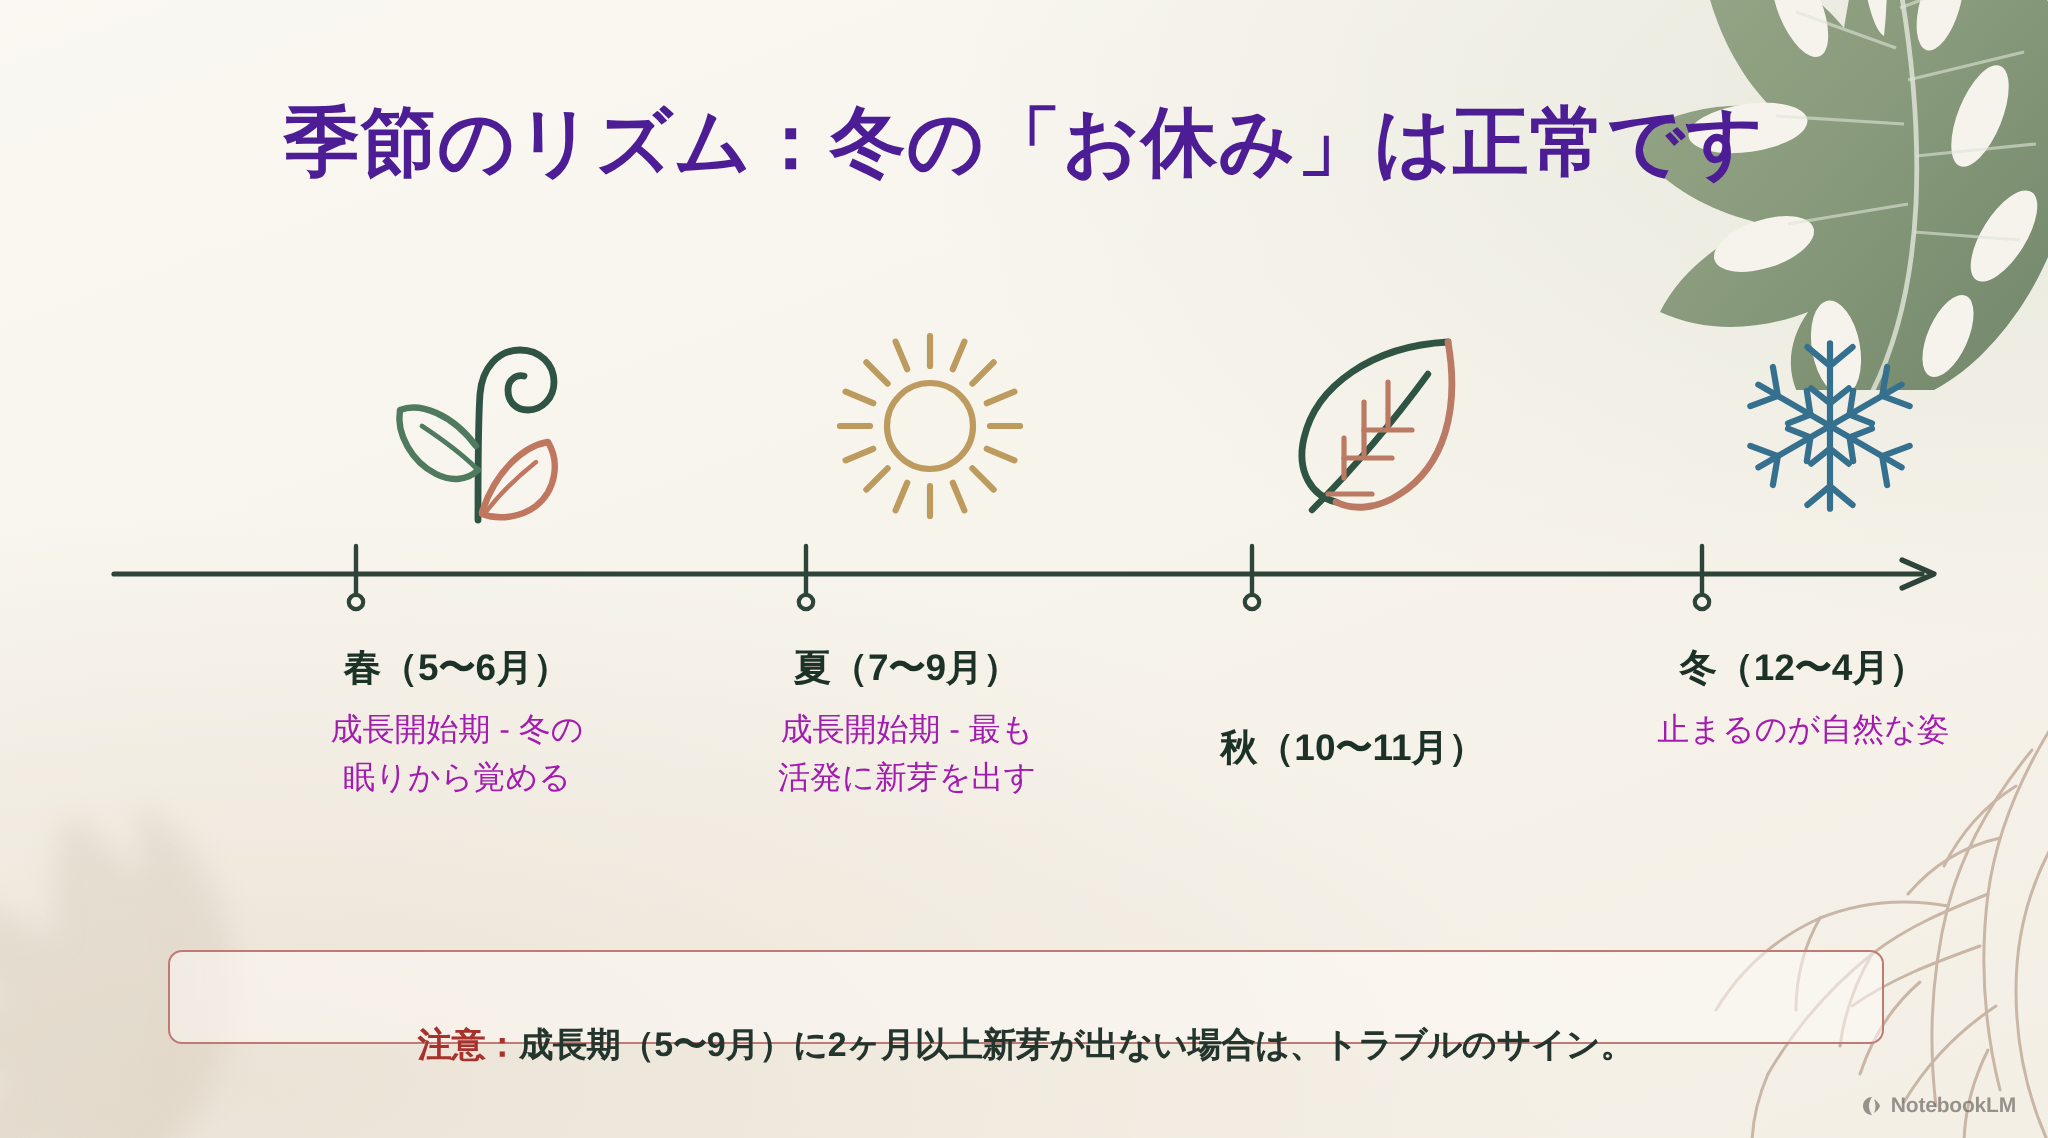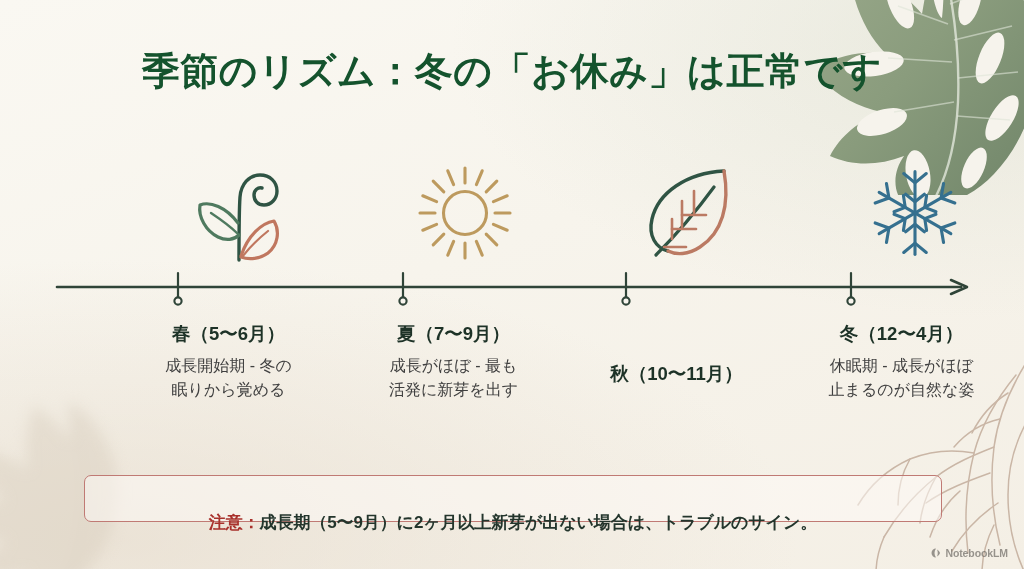--- a/index.html
+++ b/index.html
@@ -76,7 +76,7 @@
     font-weight: bold;
     font-size: 38px;
     letter-spacing: 0.5px;
-    color: #14532d;
+    color: #4c1d95;
     white-space: nowrap;
   }
 

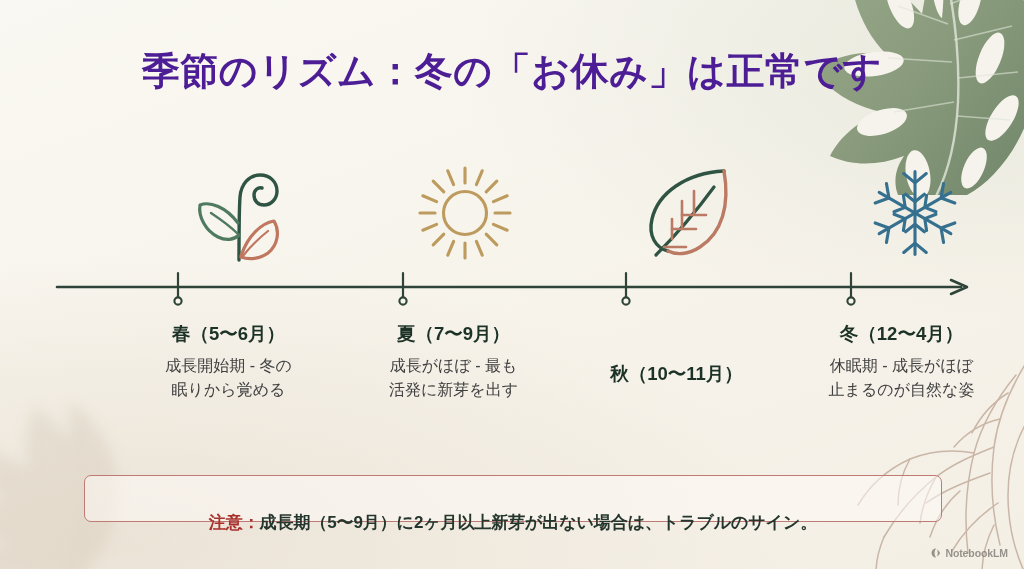--- a/index.html
+++ b/index.html
@@ -134,7 +134,7 @@
     margin-top: 9px;
     font-size: 16px;
     line-height: 1.52;
-    color: #404040;
+    color: #a21caf;
     font-weight: 500;
   }
 

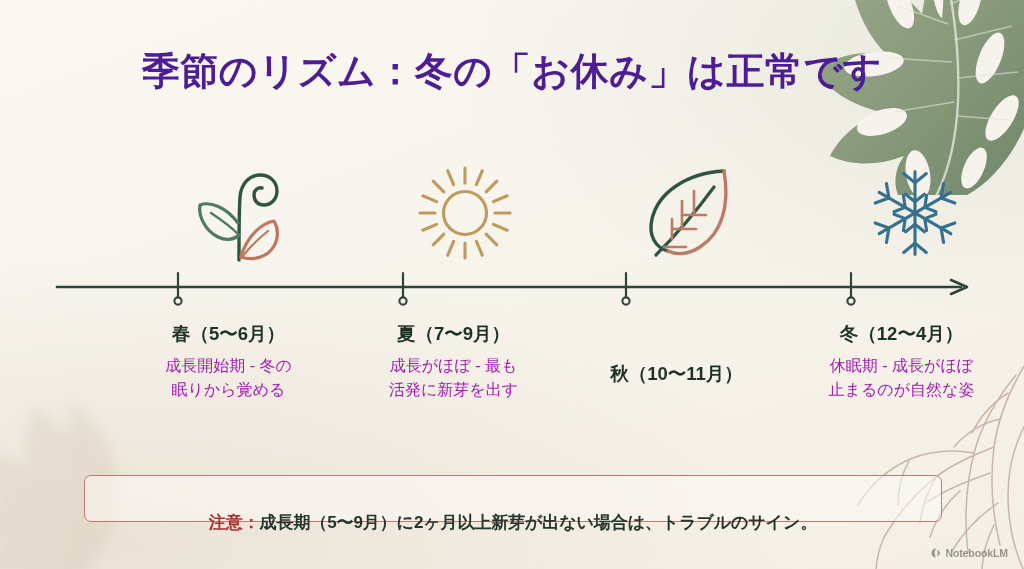--- a/index.html
+++ b/index.html
@@ -377,7 +377,7 @@
     <div class="caption" style="left:288px;">
       <div class="caption-title">夏（7〜9月）</div>
       <div class="caption-body">
-        <div>成長がほぼ - 最も</div>
+        <div>成長開始期 - 最も</div>
         <div>活発に新芽を出す</div>
       </div>
     </div>

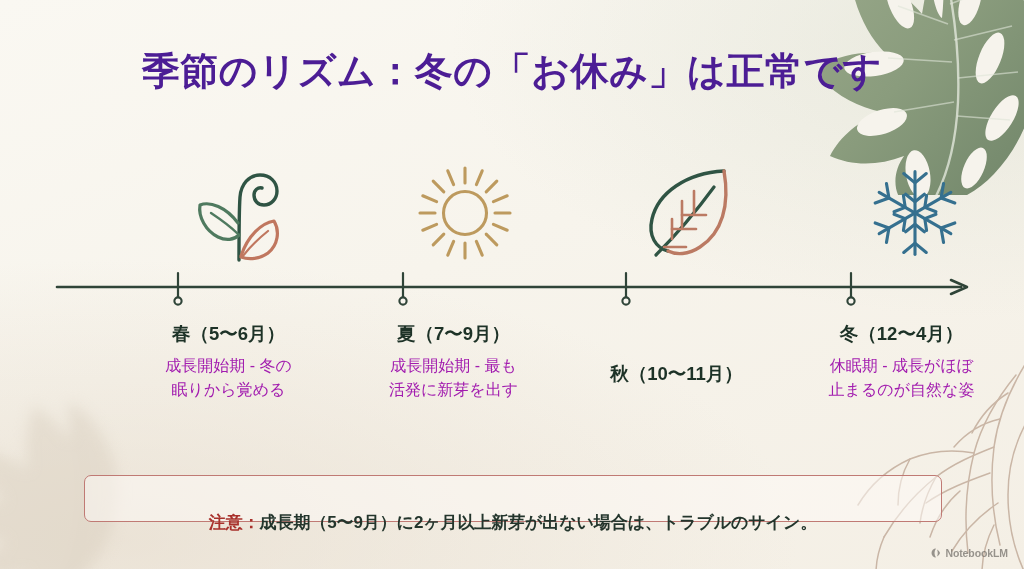--- a/index.html
+++ b/index.html
@@ -389,7 +389,6 @@
     <div class="caption" style="left:736px;">
       <div class="caption-title">冬（12〜4月）</div>
       <div class="caption-body">
-        <div>休眠期 - 成長がほぼ</div>
         <div>止まるのが自然な姿</div>
       </div>
     </div>

